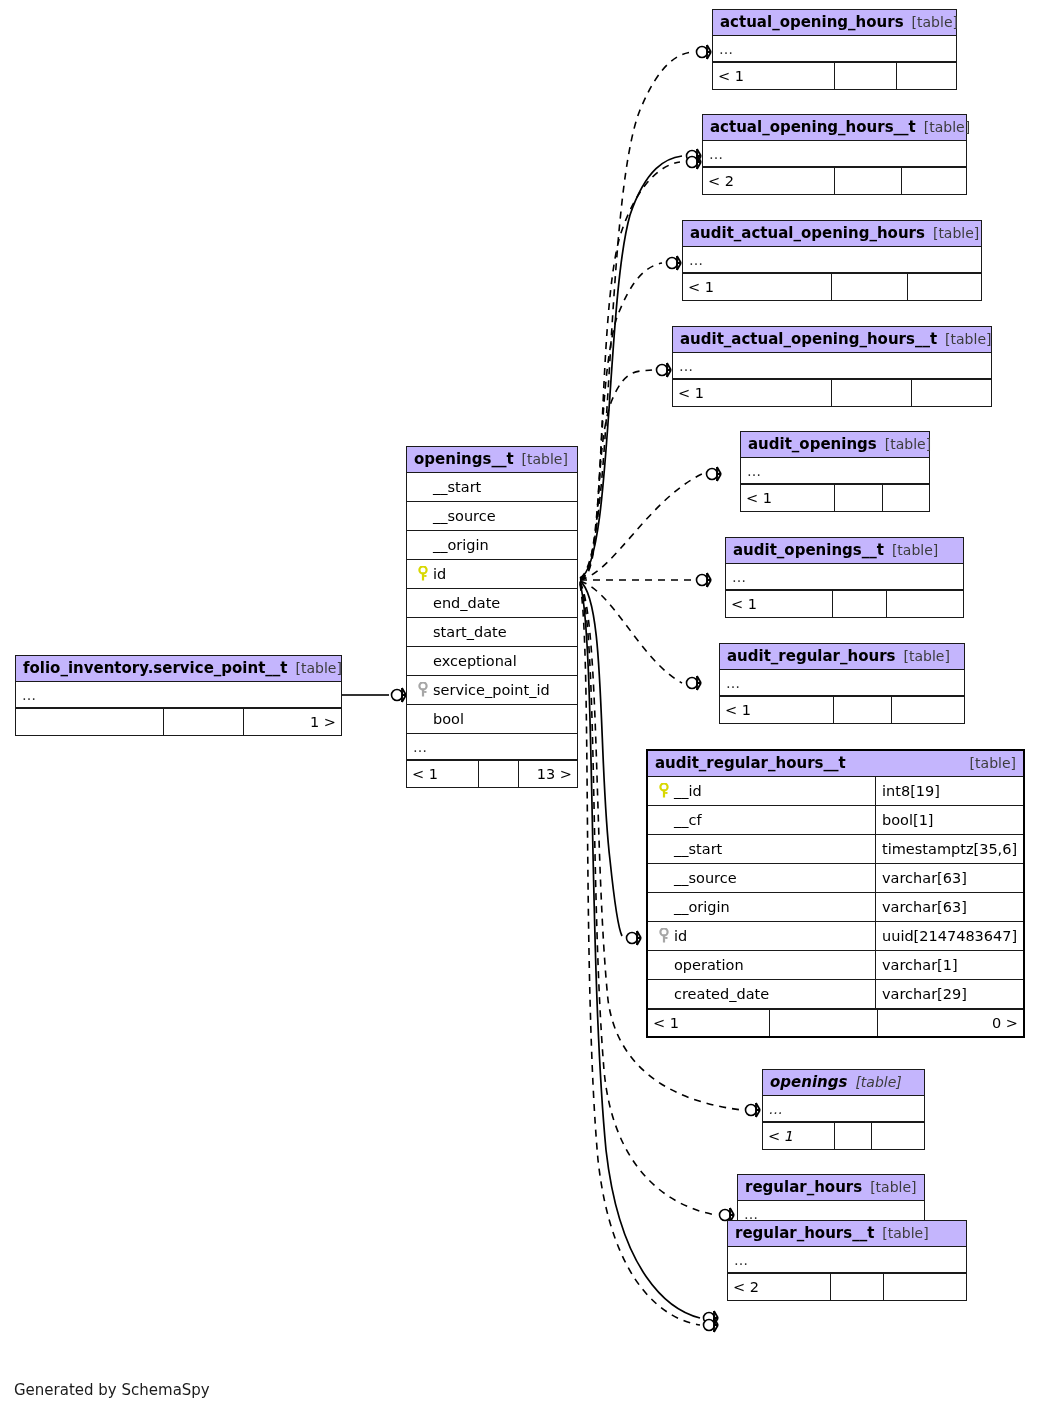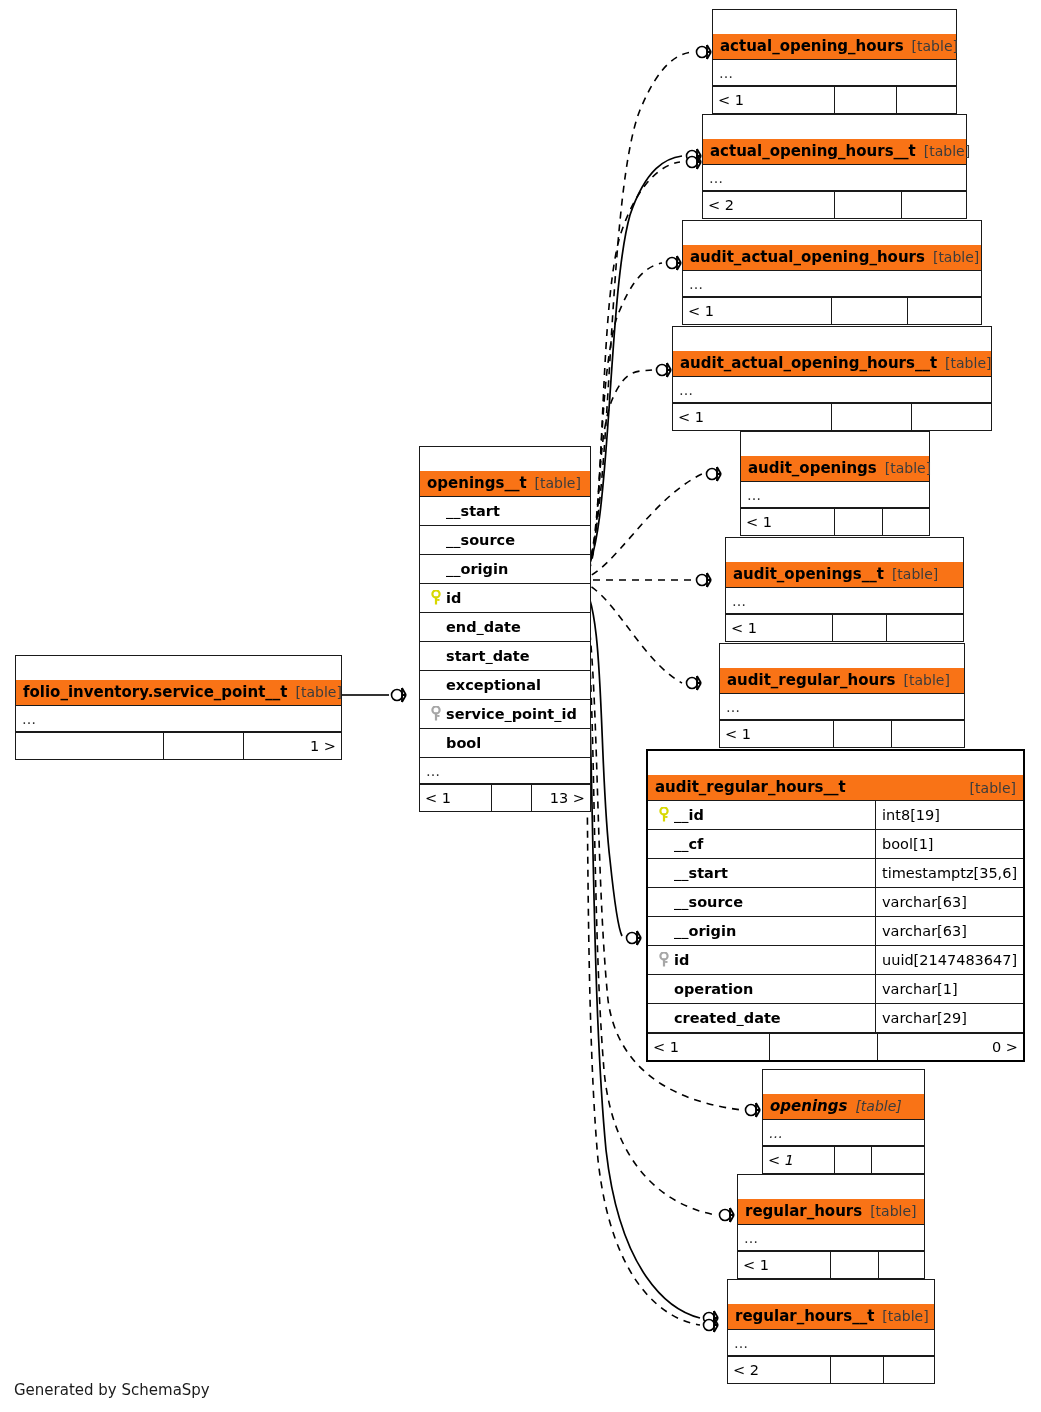--- a/index.html
+++ b/index.html
@@ -39,14 +39,13 @@
     border: 2px solid #000000;
   }
   .tbl-header {
-    background: #f97316;
+    background: #c4b5fd;
     border-bottom: 1px solid #1a1a1a;
     padding: 3px 7px 4px 7px;
     display: flex;
     align-items: baseline;
     box-sizing: border-box;
     white-space: nowrap;
-    margin-top: 24px;
   }
   .tbl-header.wide-gap {
     justify-content: space-between;

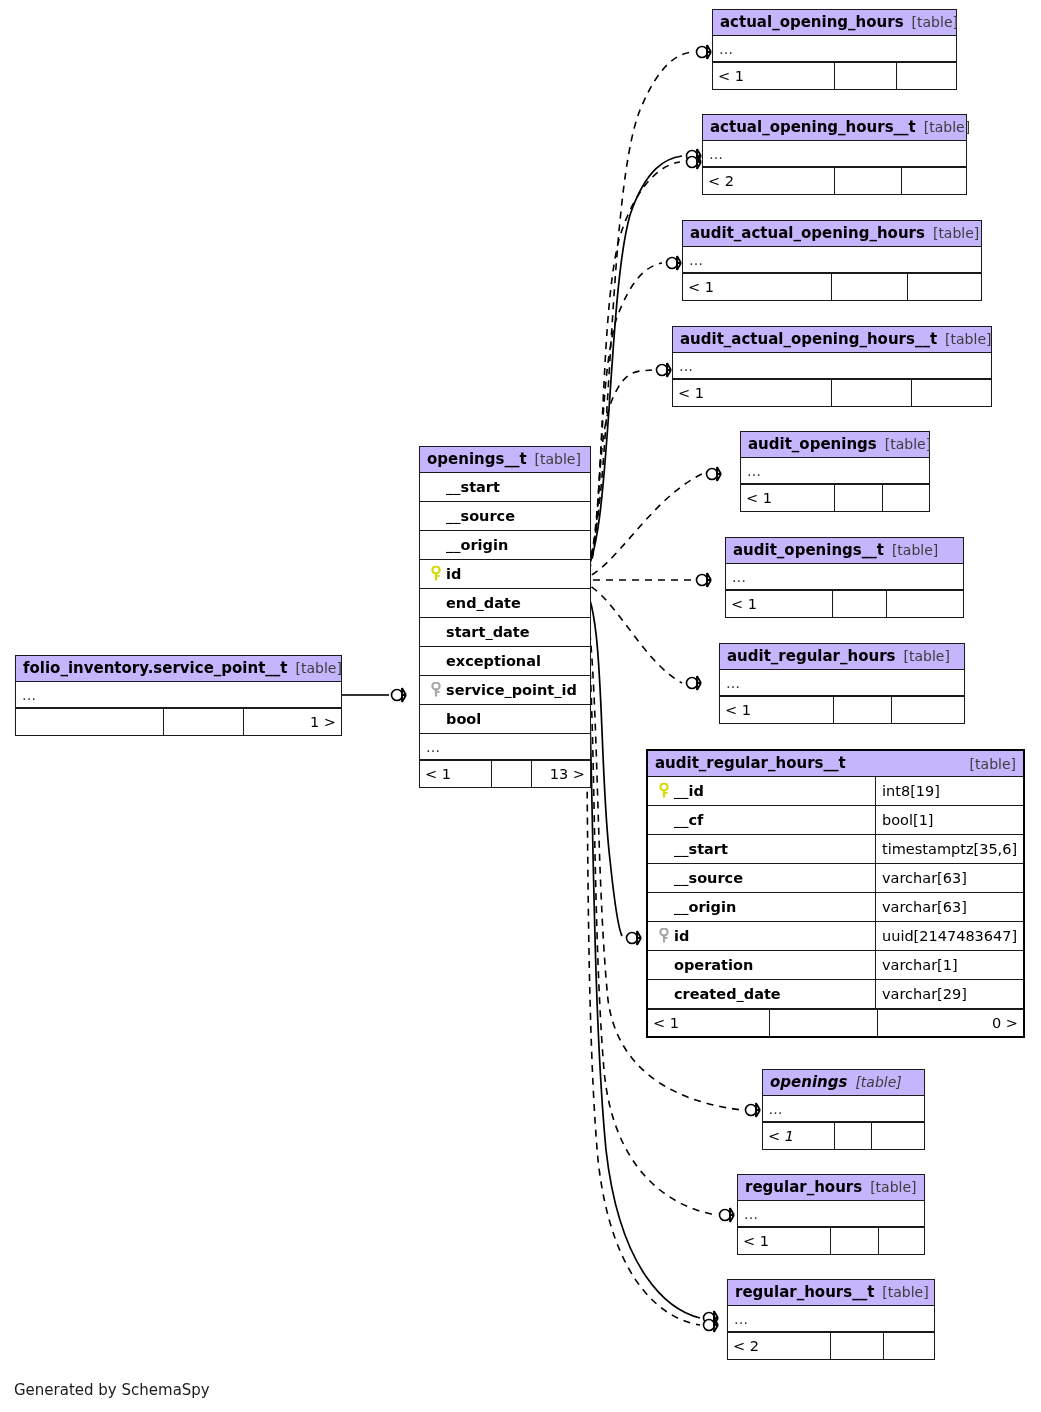--- a/index.html
+++ b/index.html
@@ -254,7 +254,7 @@
     </div>
   </div>
 
-  <div class="table-box" style="left:419px; top:446px; width:172px;">
+  <div class="table-box" style="left:406px; top:446px; width:172px;">
     <div class="tbl-header">
       <span class="tbl-name">openings__t</span>
       <span class="tbl-tag">[table]</span>

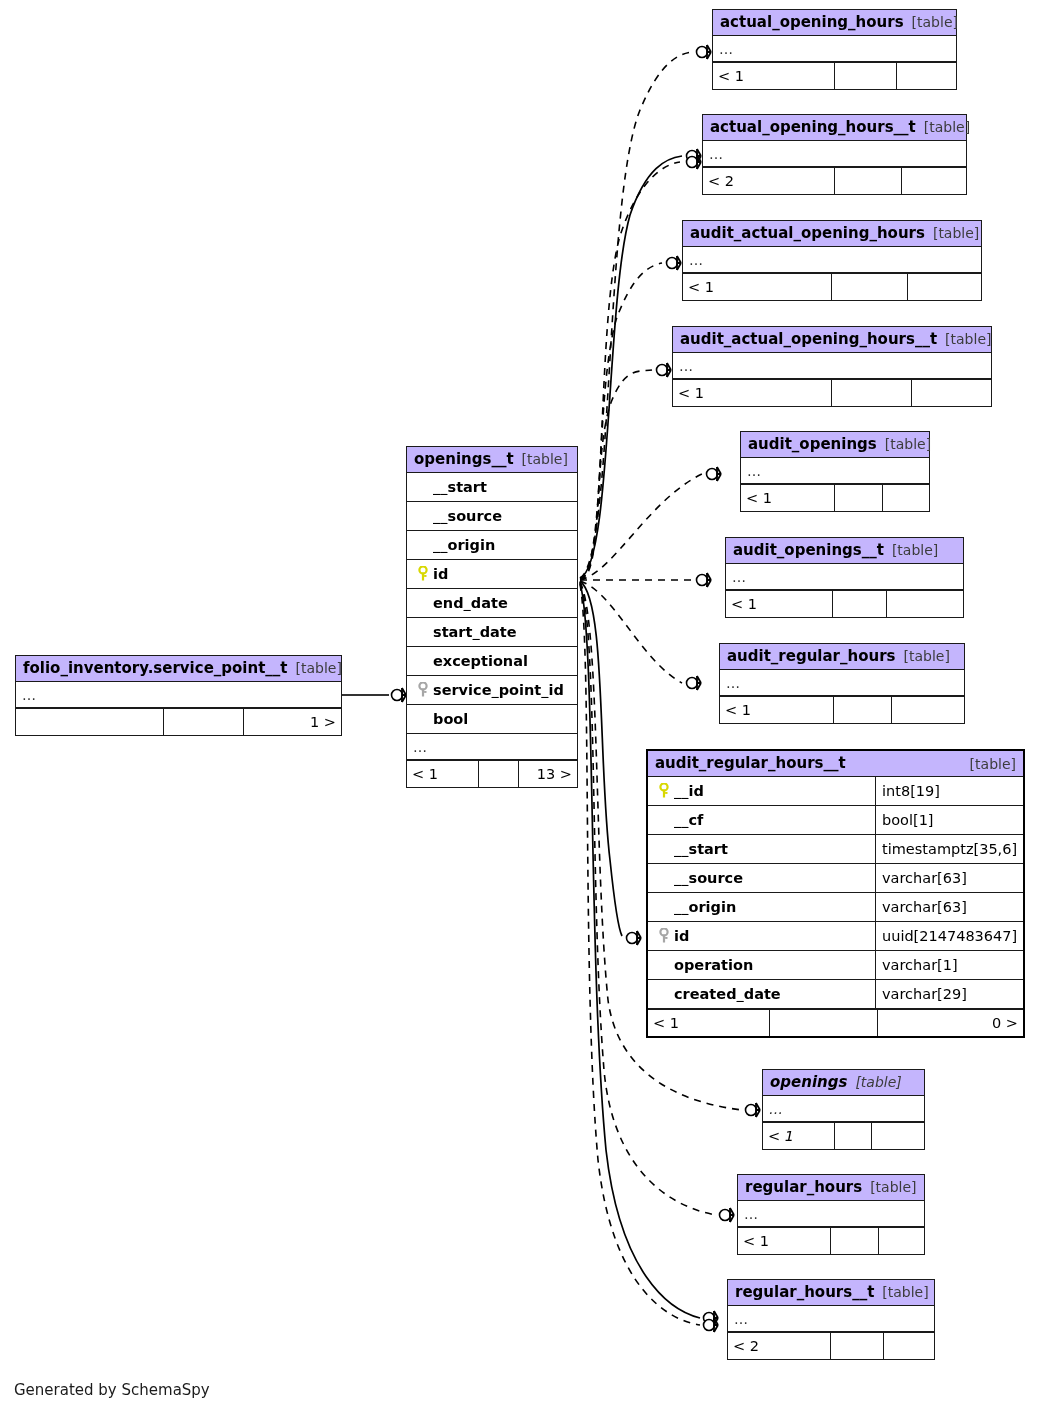--- a/index.html
+++ b/index.html
@@ -76,7 +76,6 @@
     display: flex;
     align-items: flex-start;
     overflow: hidden;
-    font-weight: bold;
   }
   .col-type {
     flex: 0 0 auto;

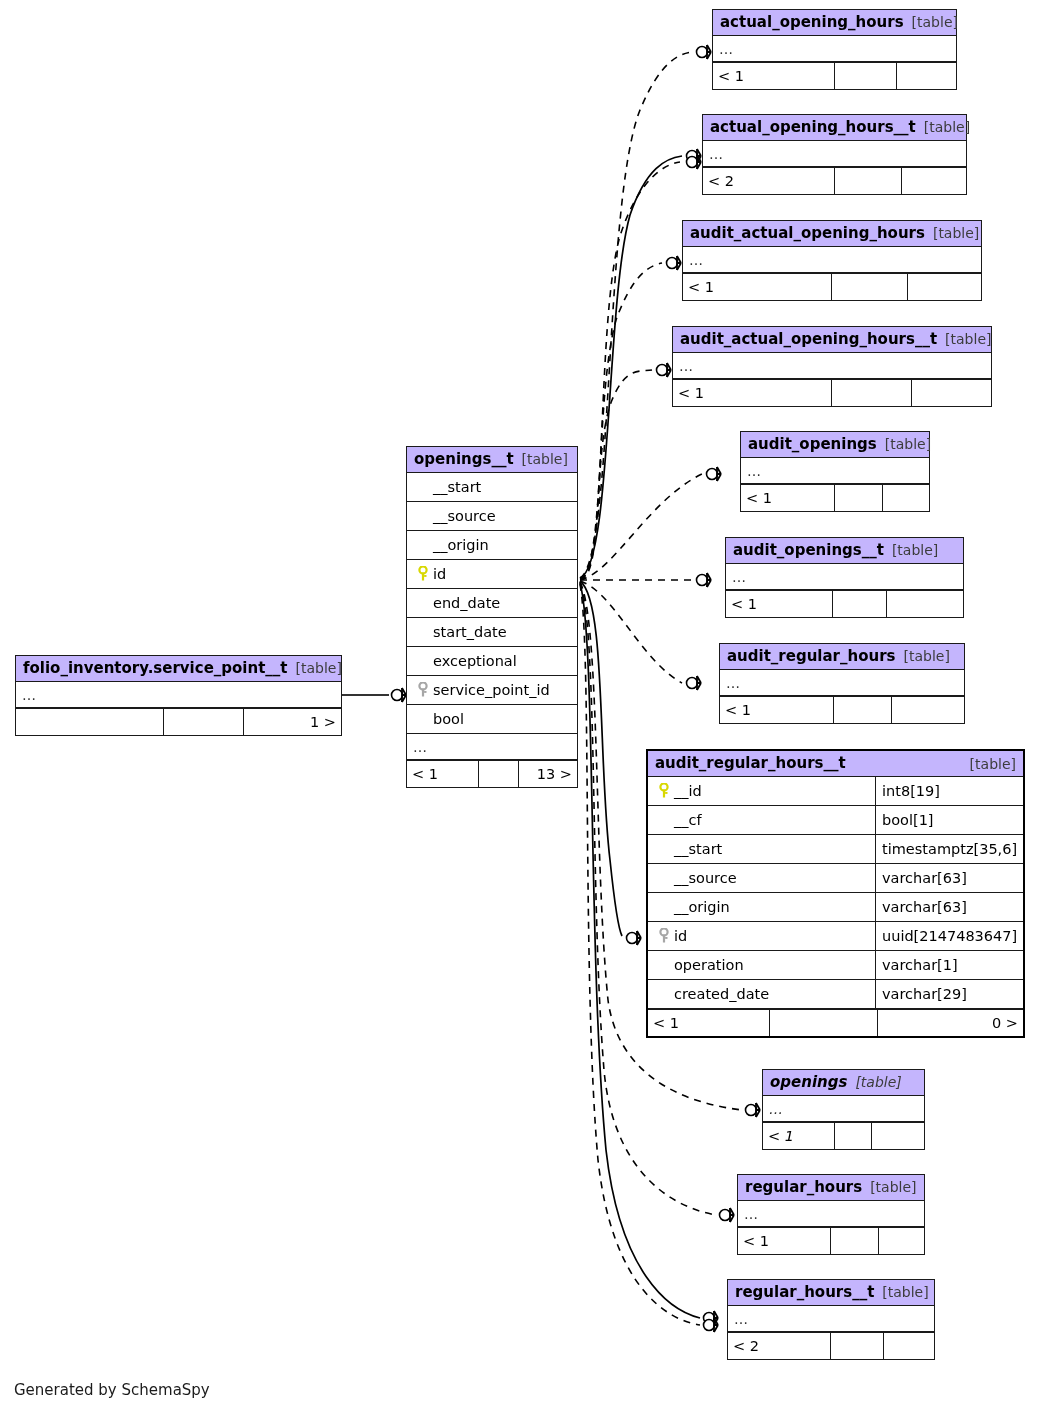--- a/index.html
+++ b/index.html
@@ -49,7 +49,6 @@
   }
   .tbl-header.wide-gap {
     justify-content: space-between;
-    align-items: flex-end;
   }
   .tbl-name {
     font-weight: bold;

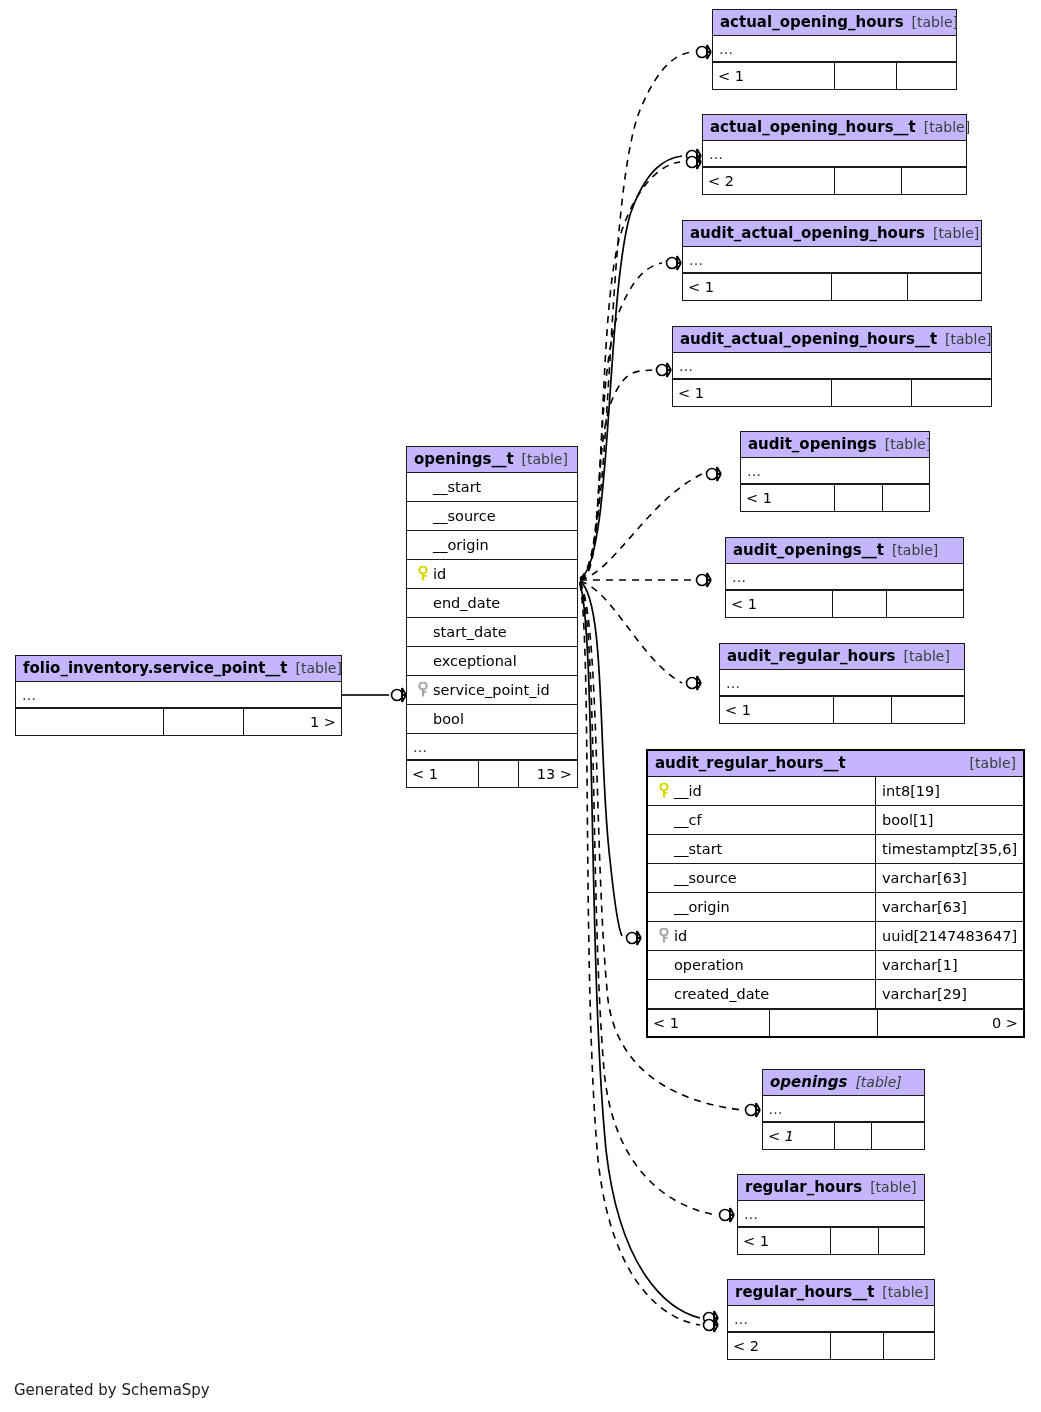--- a/index.html
+++ b/index.html
@@ -531,7 +531,7 @@
     </div>
   </div>
 
-  <div class="table-box" style="left:727px; top:1279px; width:208px;">
+  <div class="table-box" style="left:727px; top:1220px; width:240px;">
     <div class="tbl-header">
       <span class="tbl-name">regular_hours__t</span>
       <span class="tbl-tag">[table]</span>

